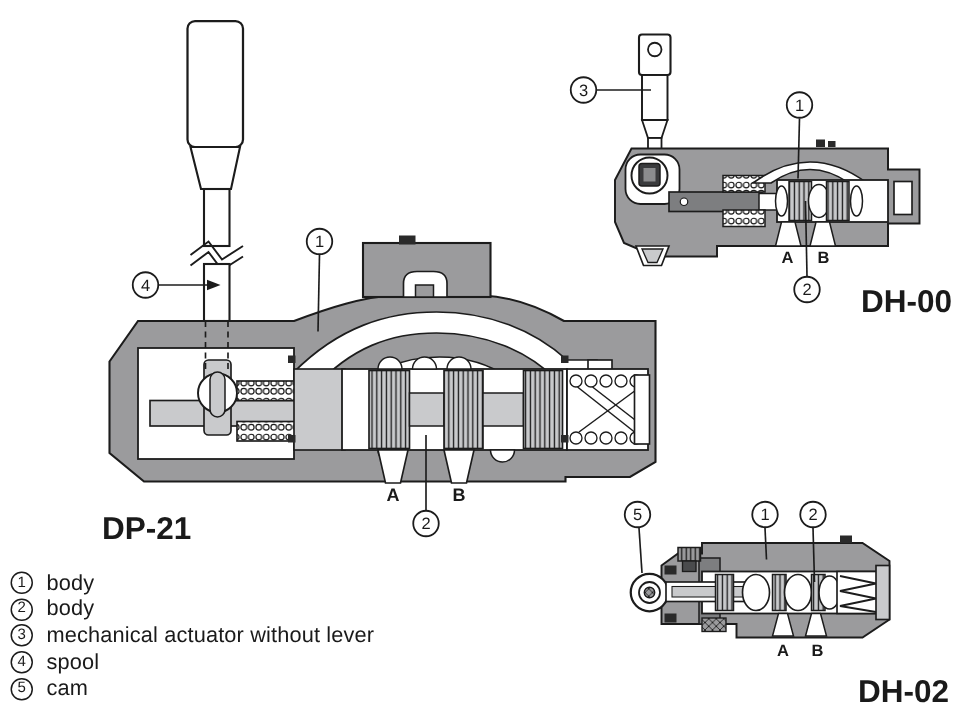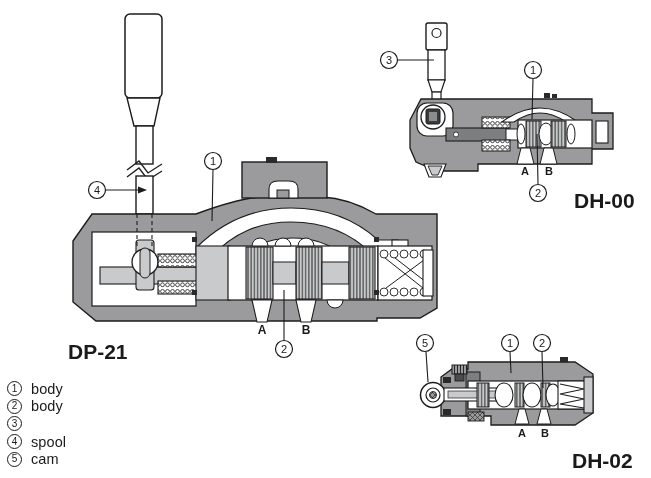--- a/index.html
+++ b/index.html
@@ -303,6 +303,7 @@
   </div>
   <div class="legend-row">
     <span class="legend-num">3</span>
+    <span class="legend-label">mechanical actuator without lever</span>
   </div>
   <div class="legend-row">
     <span class="legend-num">4</span>

